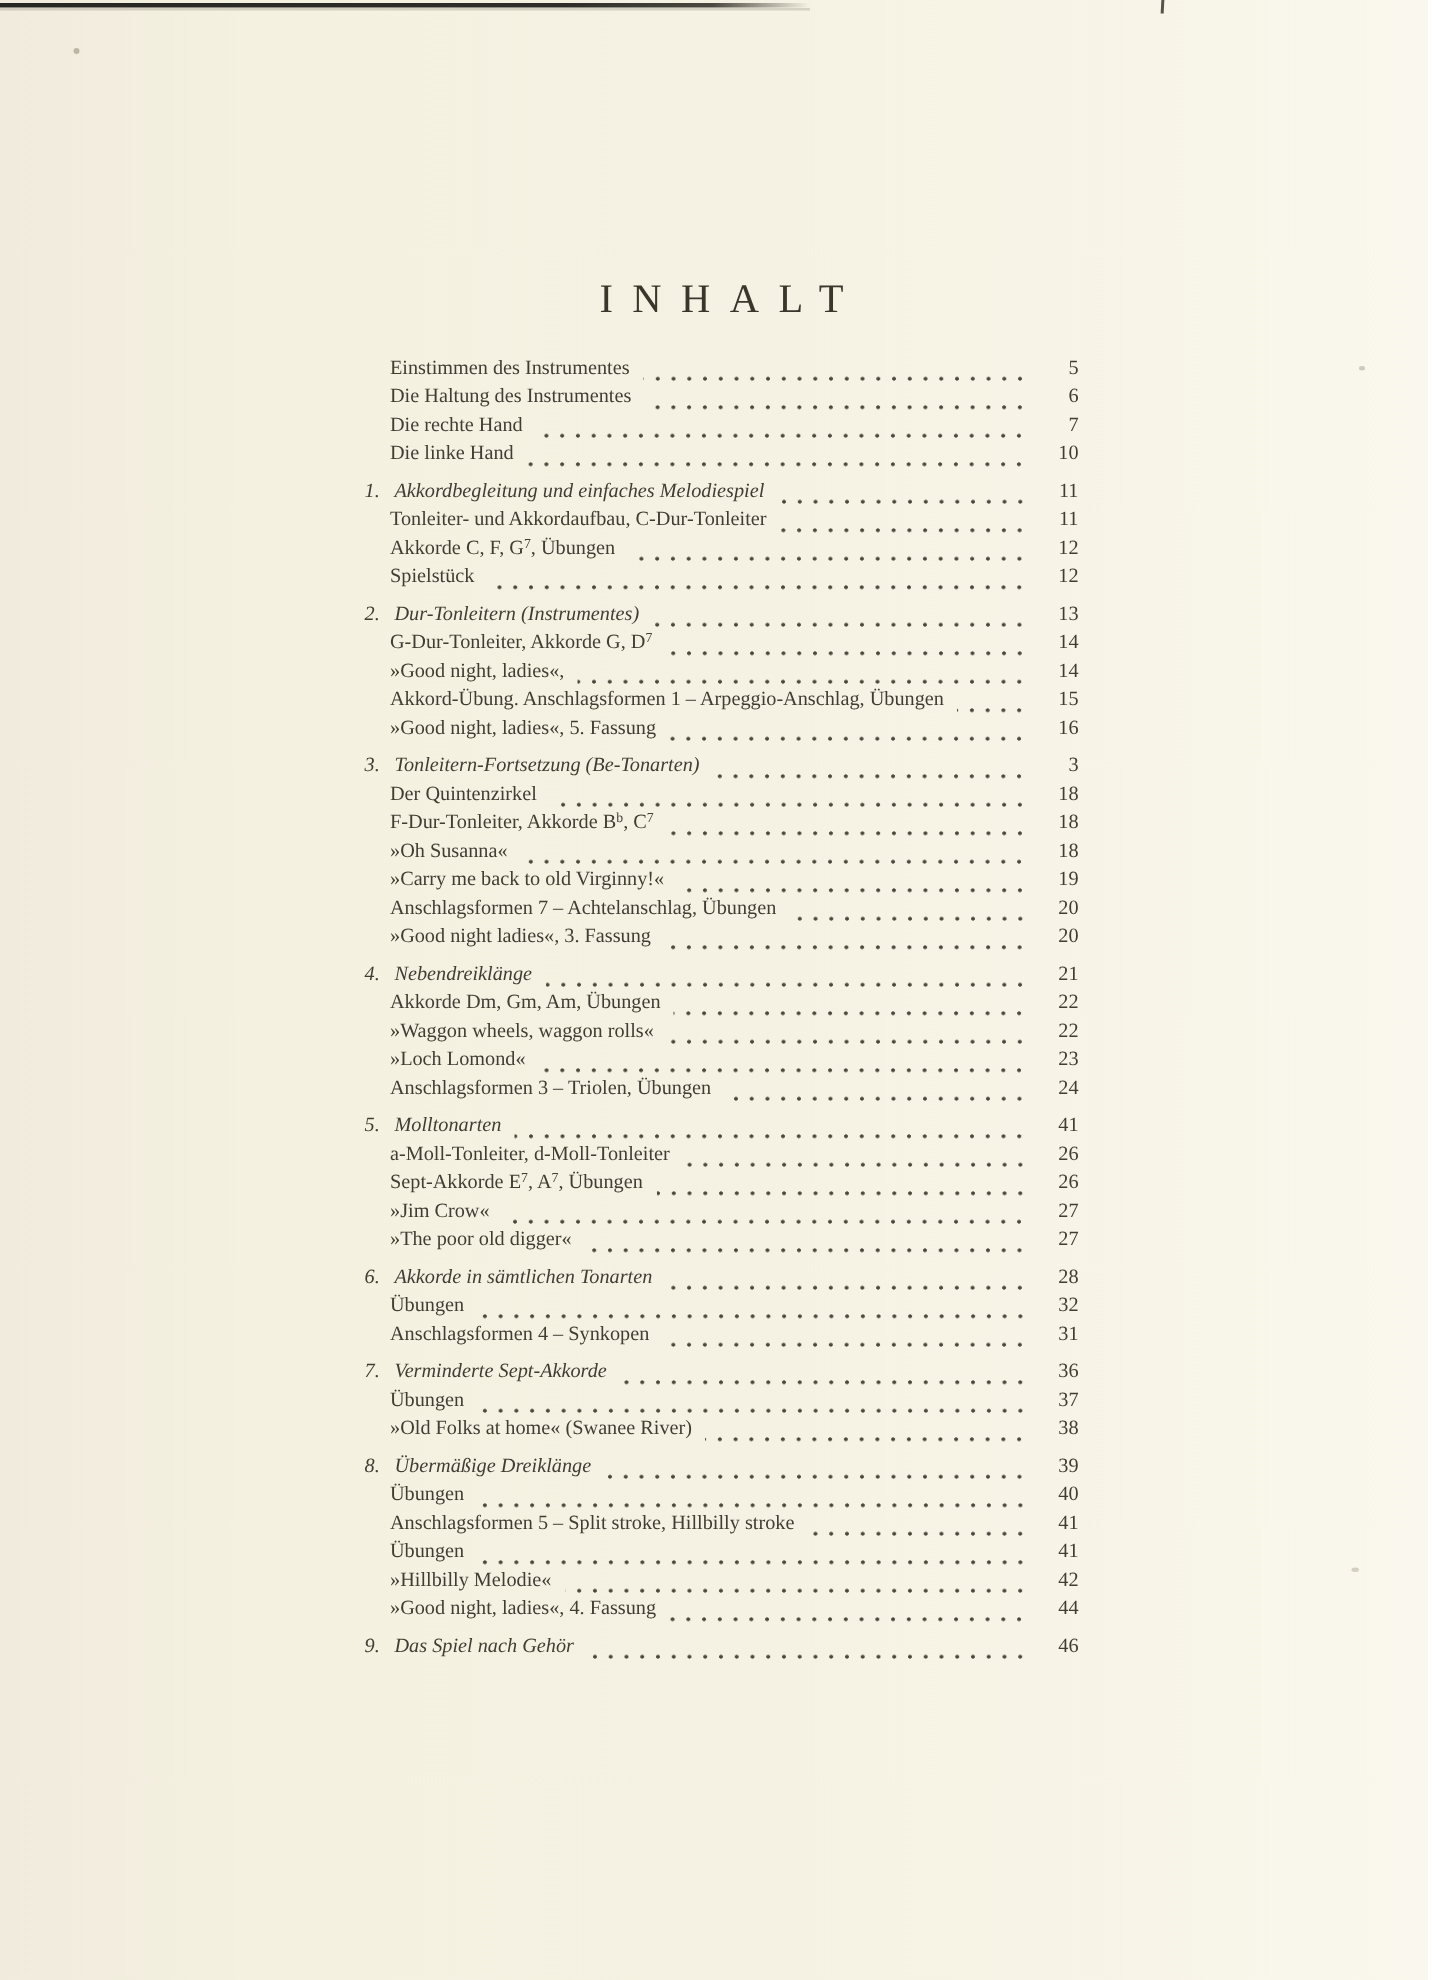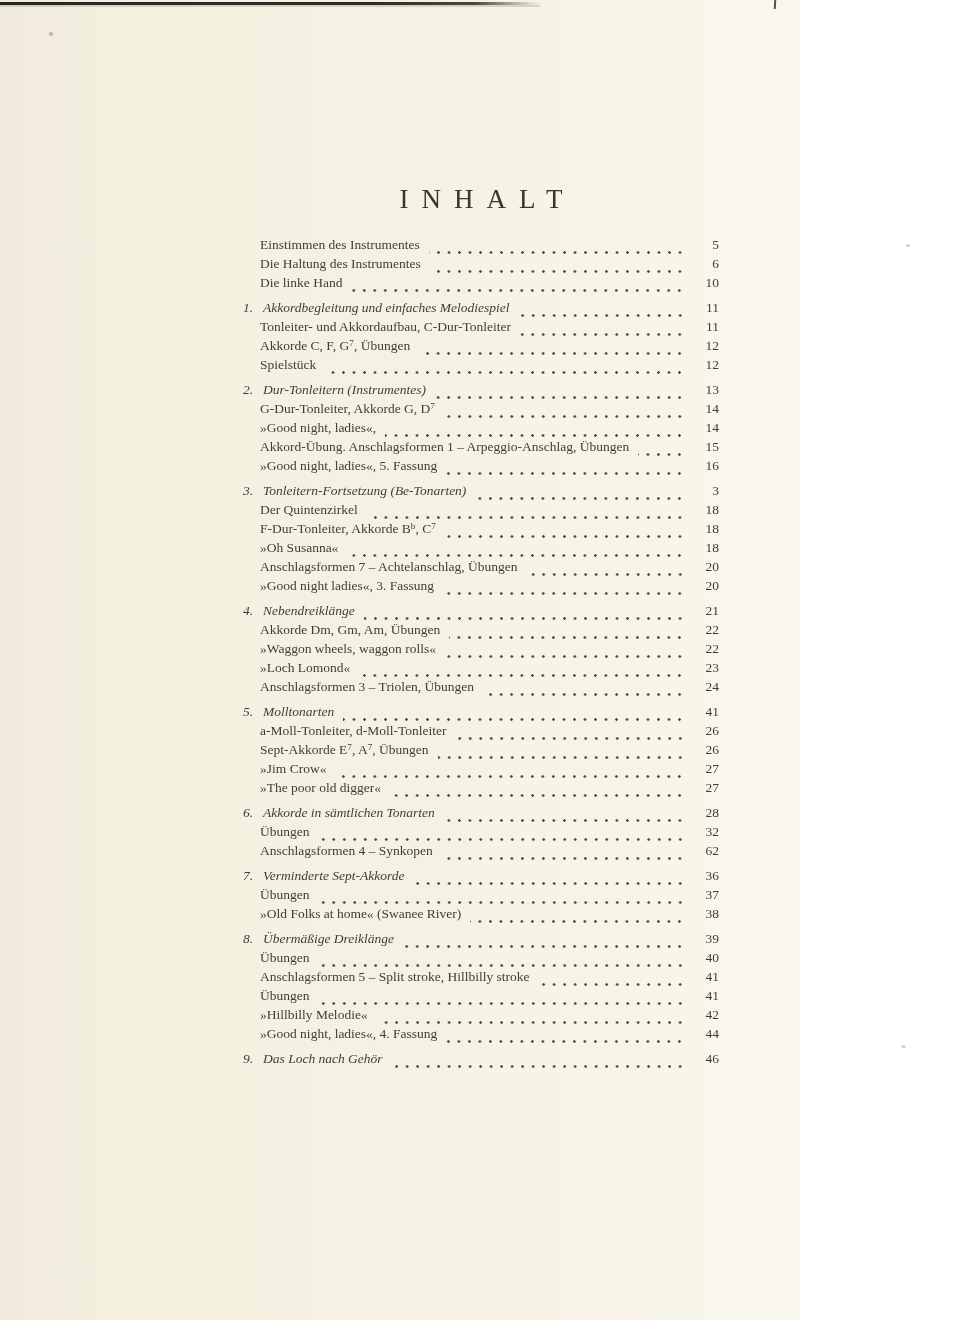--- a/index.html
+++ b/index.html
@@ -9,7 +9,7 @@
     background:#fff;
   }
   .scan{
-    position:relative;width:800px;height:1320px;
+    position:relative;width:952px;height:1320px;
     background:linear-gradient(90deg,#f0ebdc 0%,#f5f1e1 18%,#f6f2e3 55%,#f8f5e9 86%,#faf7ee 100%);
   }
   .top-line{

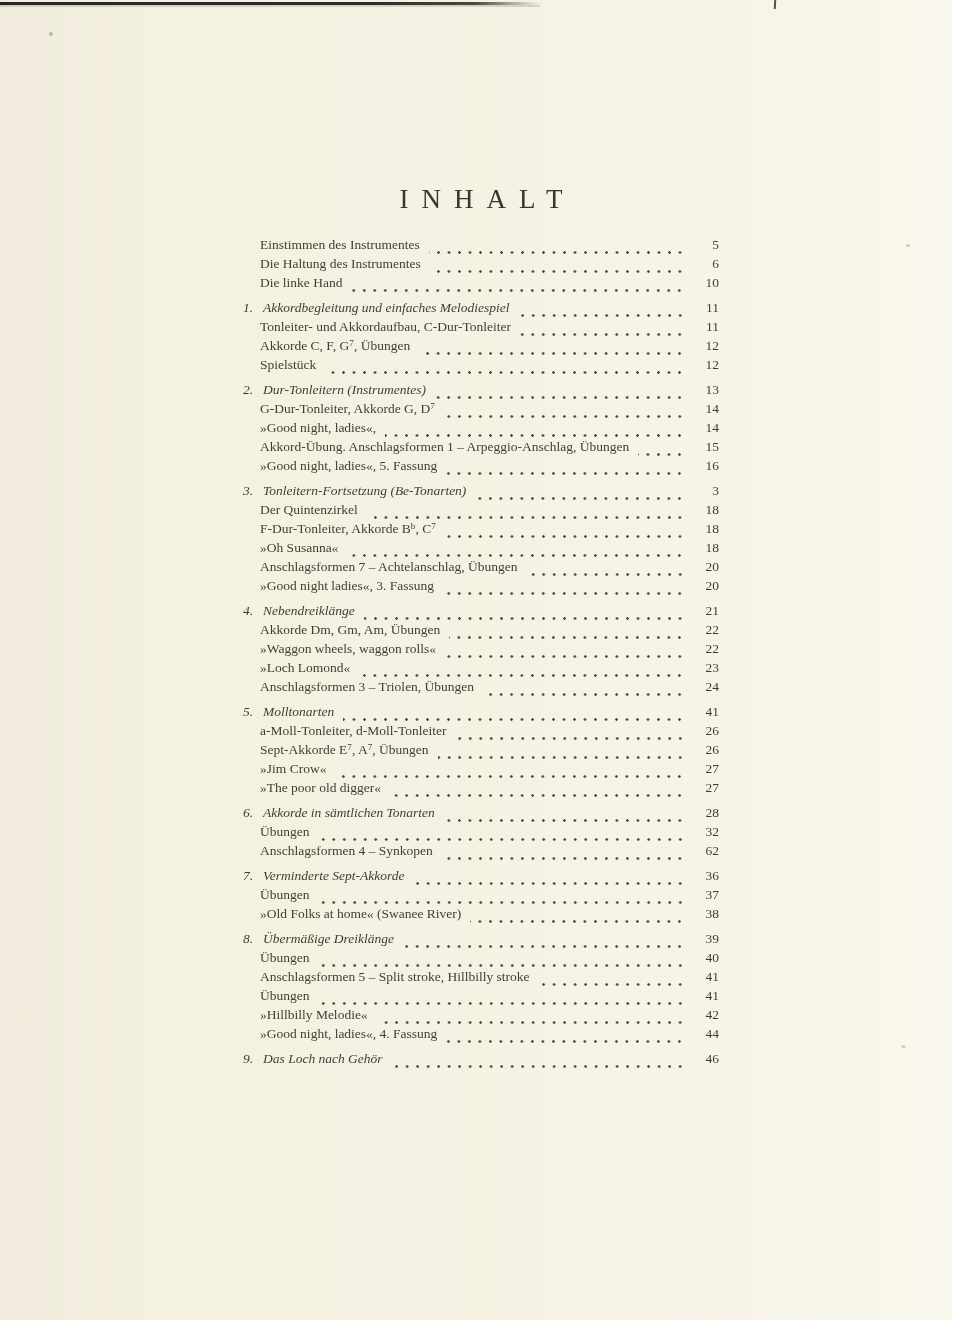--- a/index.html
+++ b/index.html
@@ -77,6 +77,11 @@
     <span class="pg">6</span>
   </div>
 
+  <div class="row">
+    <span class="lbl">Die rechte Hand</span>
+    <span class="leader"></span>
+    <span class="pg">7</span>
+  </div>
 
   <div class="row">
     <span class="lbl">Die linke Hand</span>

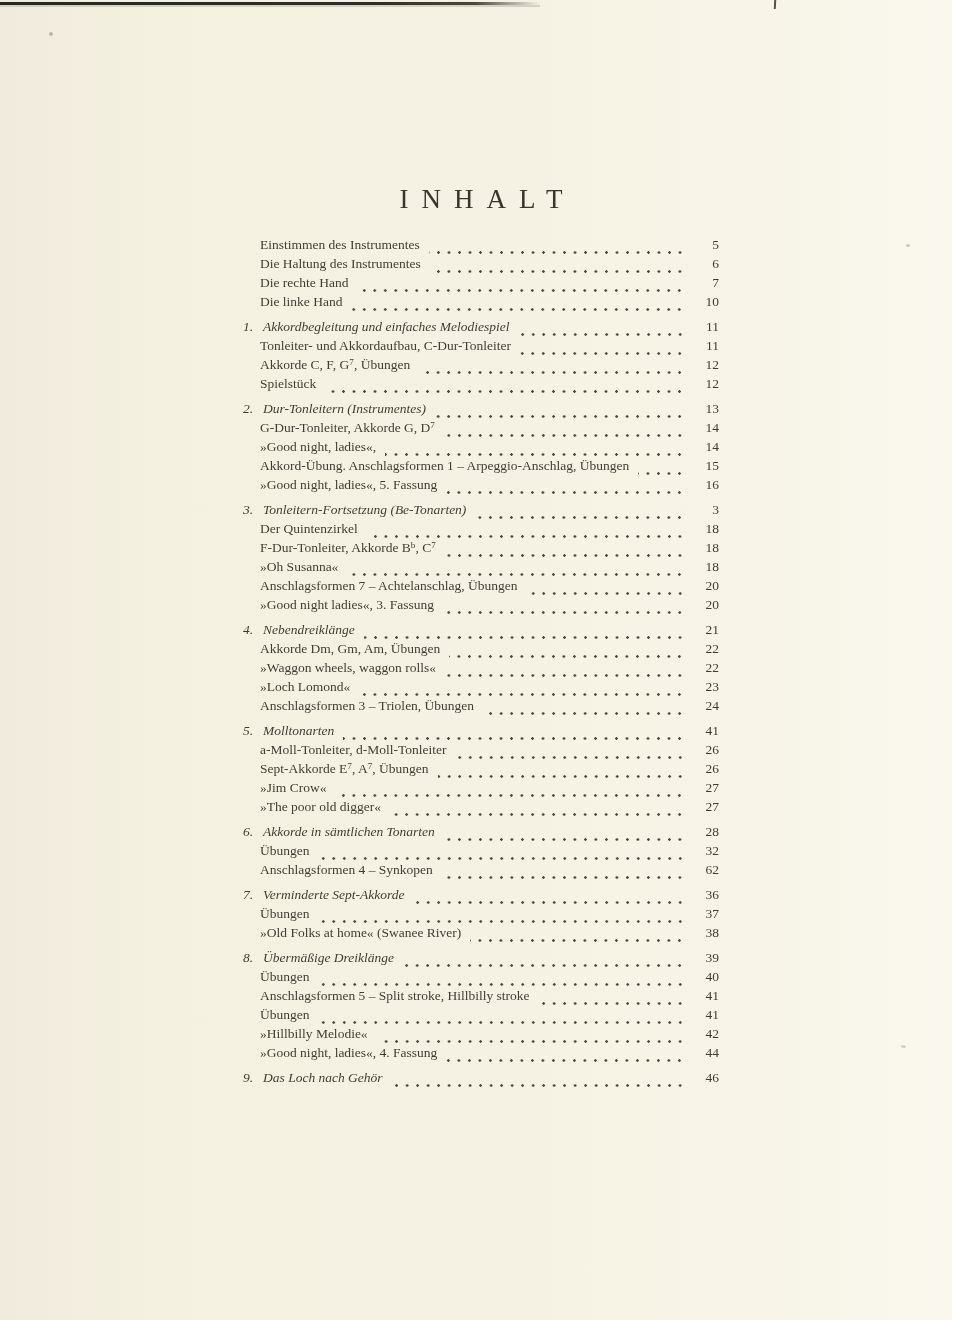--- a/index.html
+++ b/index.html
@@ -178,6 +178,11 @@
     <span class="pg">18</span>
   </div>
 
+  <div class="row">
+    <span class="lbl">»Carry me back to old Virginny!«</span>
+    <span class="leader"></span>
+    <span class="pg">19</span>
+  </div>
 
   <div class="row">
     <span class="lbl">Anschlagsformen 7 – Achtelanschlag, Übungen</span>

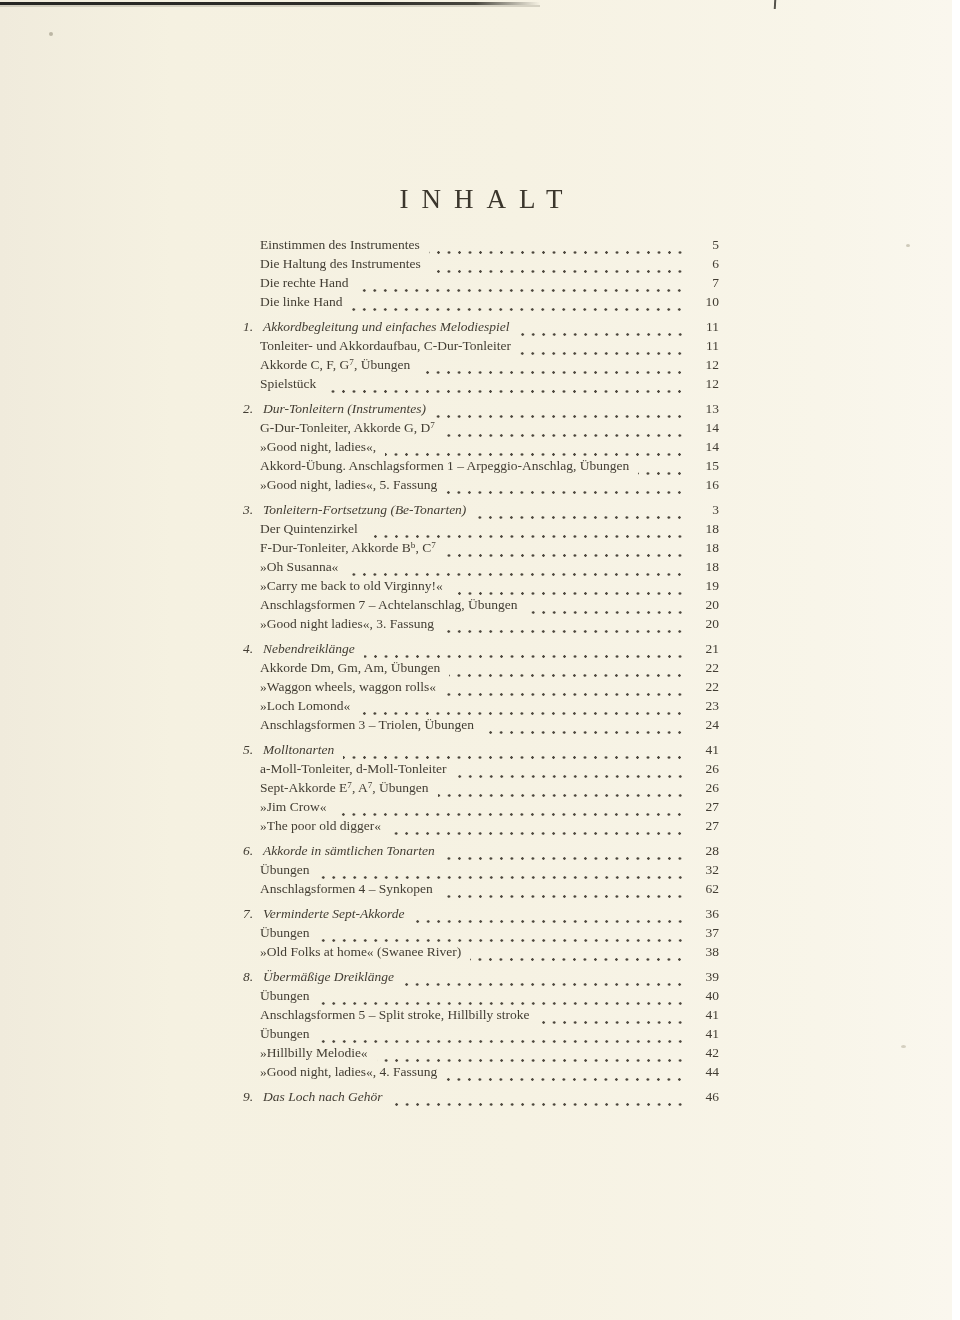--- a/index.html
+++ b/index.html
@@ -283,7 +283,7 @@
   <div class="row">
     <span class="lbl">Anschlagsformen 4 – Synkopen</span>
     <span class="leader"></span>
-    <span class="pg">62</span>
+    <span class="pg">31</span>
   </div>
 </div>
   </div>

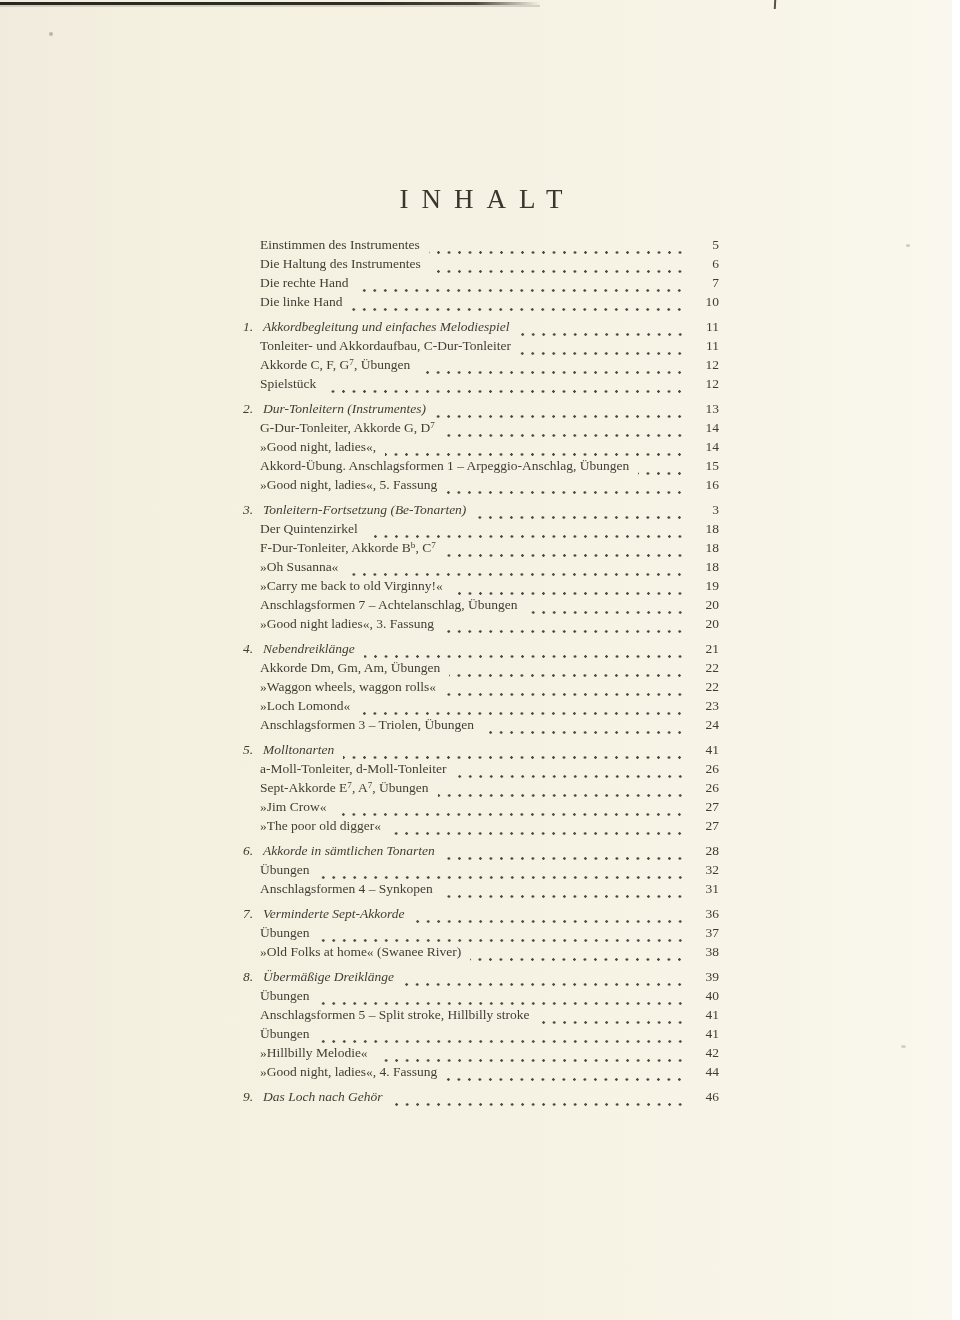--- a/index.html
+++ b/index.html
@@ -353,7 +353,7 @@
   <div class="section">
     <div class="row head">
       <span class="num">9.</span>
-      <span class="lbl">Das Loch nach Gehör</span>
+      <span class="lbl">Das Spiel nach Gehör</span>
       <span class="leader"></span>
       <span class="pg">46</span>
     </div>

